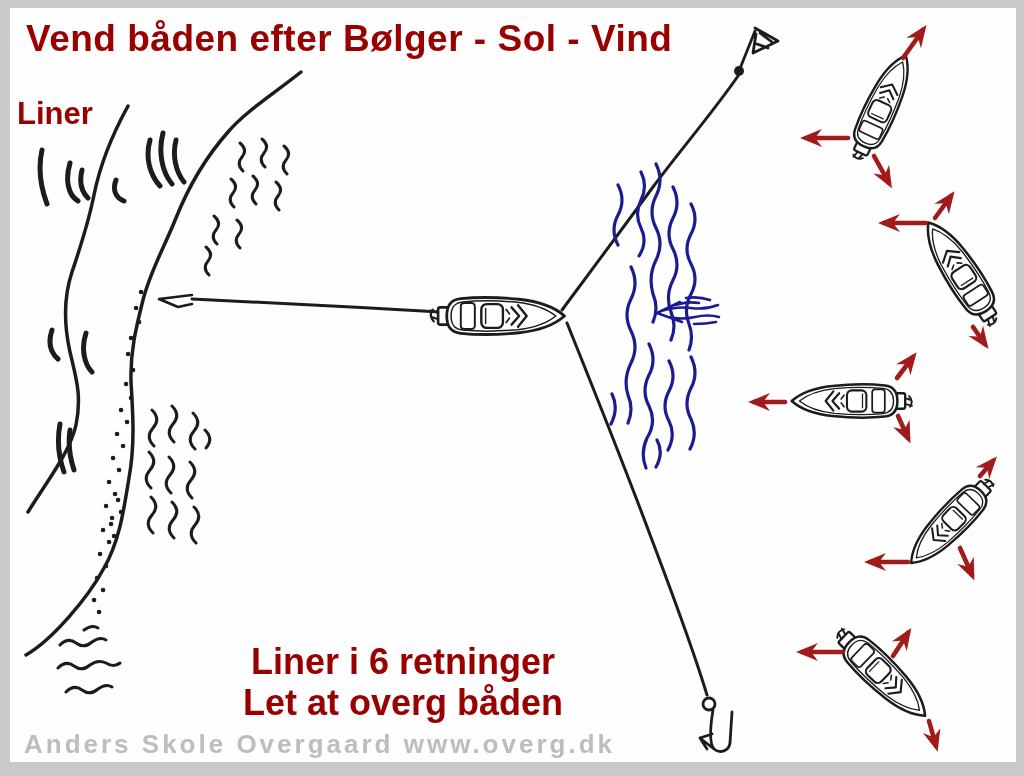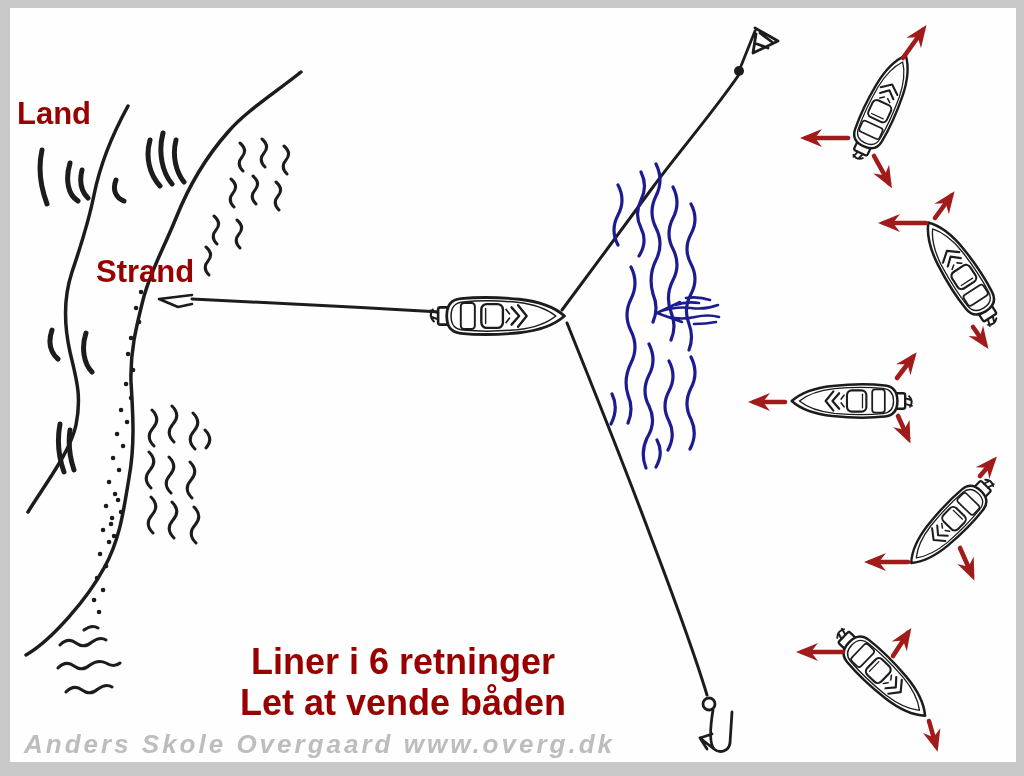--- a/index.html
+++ b/index.html
@@ -147,6 +147,7 @@
     </g>
   </svg>
 
+  <div class="label title">Vend båden efter Bølger - Sol - Vind</div>
   <div class="label land">Land</div>
   <div class="label strand">Strand</div>
   <div class="caption">

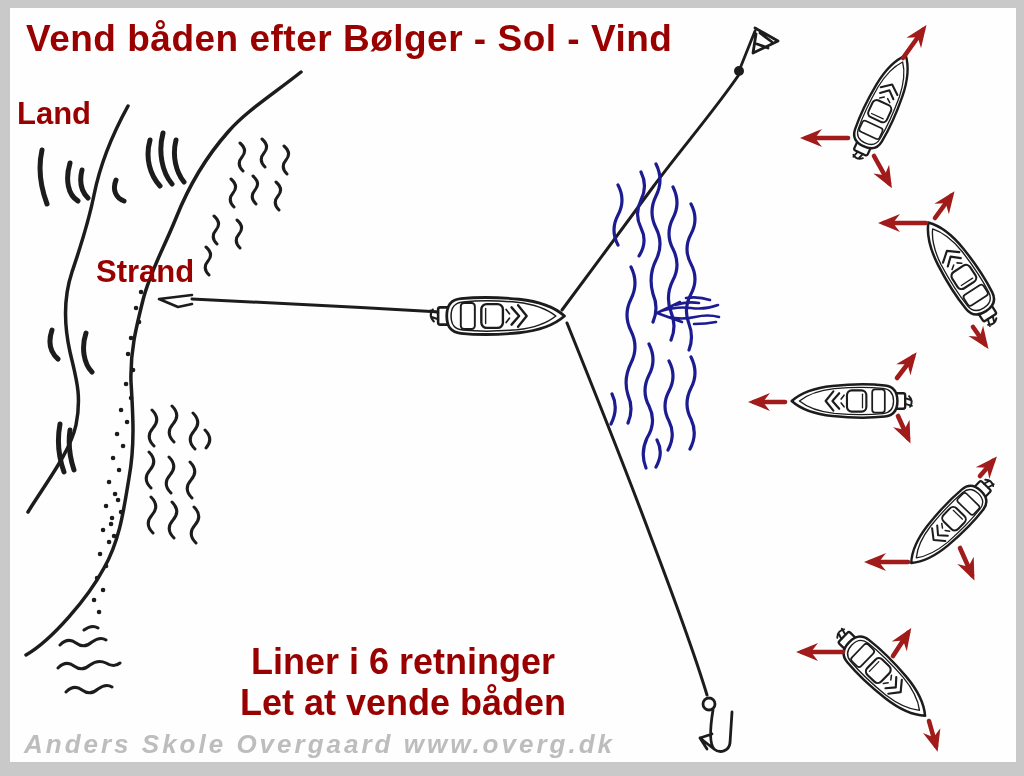--- a/index.html
+++ b/index.html
@@ -148,7 +148,7 @@
   </svg>
 
   <div class="label title">Vend båden efter Bølger - Sol - Vind</div>
-  <div class="label land">Land</div>
+  <div class="label land">Liner</div>
   <div class="label strand">Strand</div>
   <div class="caption">
     <div>Liner i 6 retninger</div>

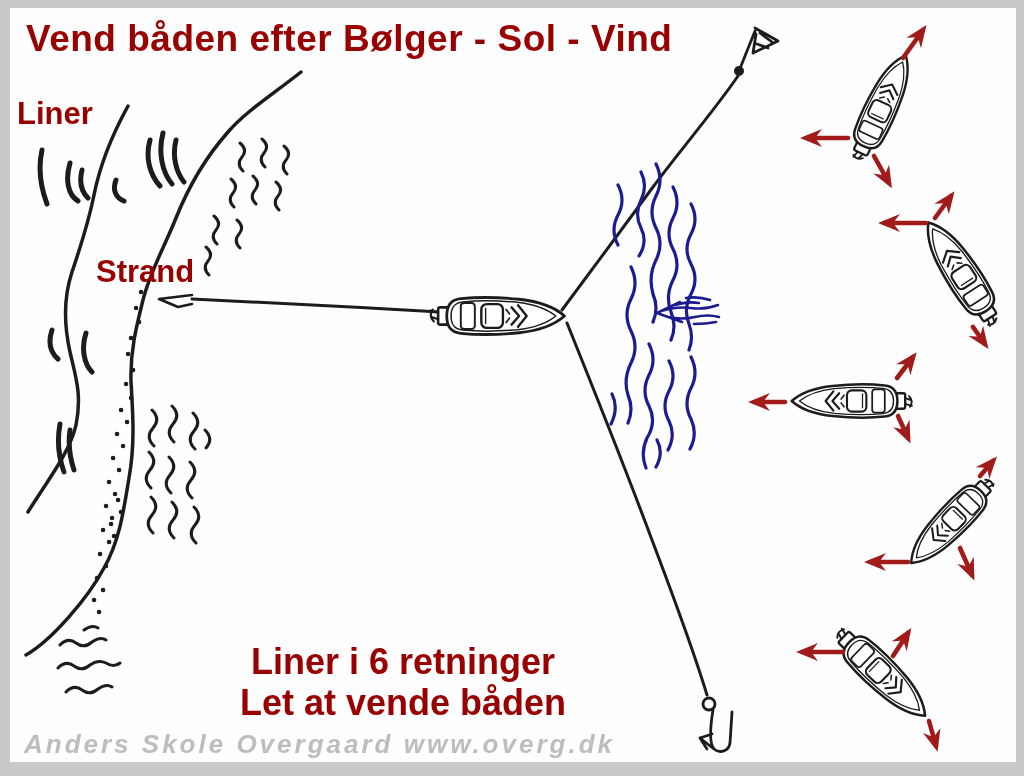--- a/index.html
+++ b/index.html
@@ -149,7 +149,6 @@
 
   <div class="label title">Vend båden efter Bølger - Sol - Vind</div>
   <div class="label land">Liner</div>
-  <div class="label strand">Strand</div>
   <div class="caption">
     <div>Liner i 6 retninger</div>
     <div>Let at vende båden</div>

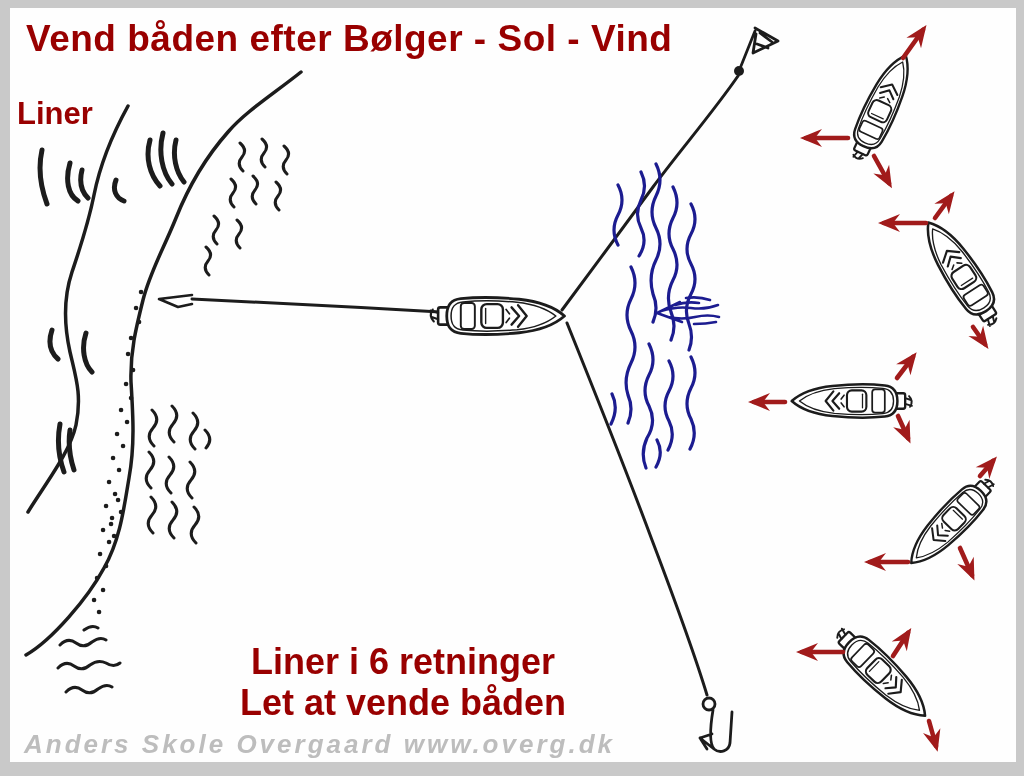--- a/index.html
+++ b/index.html
@@ -151,7 +151,7 @@
   <div class="label land">Liner</div>
   <div class="caption">
     <div>Liner i 6 retninger</div>
-    <div>Let at vende båden</div>
+    <div>Let at overg båden</div>
   </div>
   <div class="watermark">Anders Skole Overgaard www.overg.dk</div>
 </div>

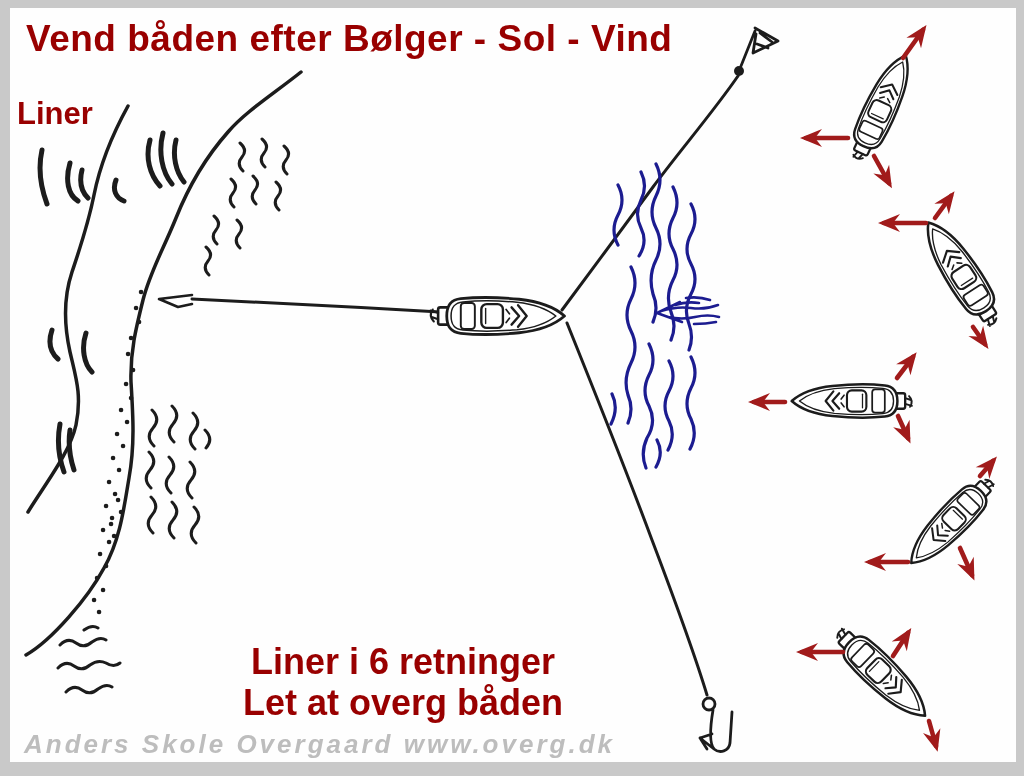--- a/index.html
+++ b/index.html
@@ -14,7 +14,7 @@
   .bolger{left:688px;top:260px;font-size:30px;color:var(--wave-blue,#1c1c90);}
   .caption{position:absolute;left:170px;top:641px;width:466px;text-align:center;
            font-weight:bold;font-size:36px;line-height:41px;color:var(--heading-red,#990000);}
-  .watermark{position:absolute;left:24px;top:729px;font-size:26px;font-weight:bold;font-style:italic;
+  .watermark{position:absolute;left:24px;top:729px;font-size:26px;font-weight:bold;
              letter-spacing:3px;color:var(--watermark-gray,#bdbdbd);}
   .ink-line{stroke:var(--ink-black,#1c1c1c);fill:none;stroke-linecap:round;stroke-linejoin:round;}
   .ink-fill{fill:var(--ink-black,#1c1c1c);stroke:none;}

